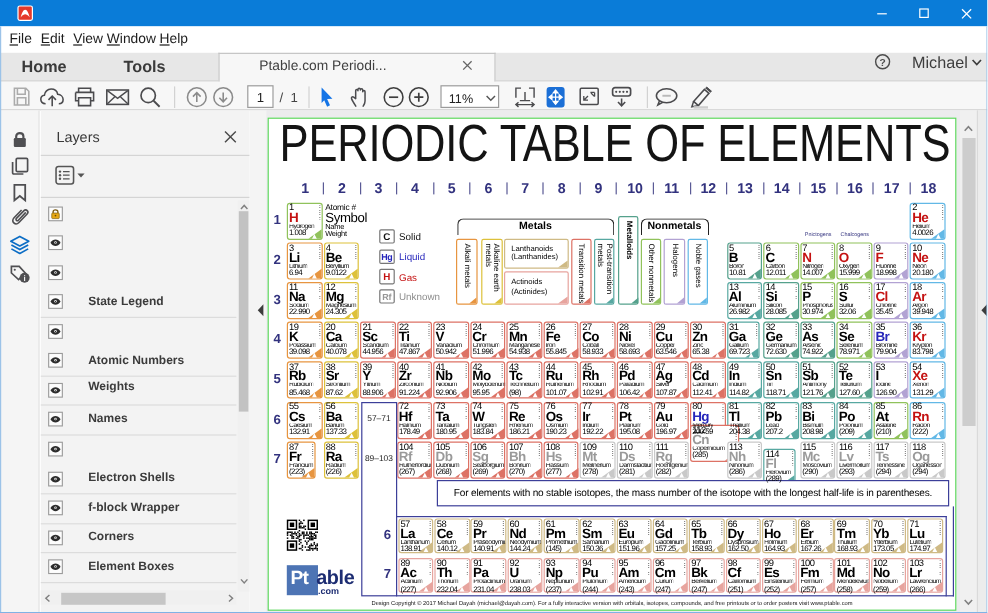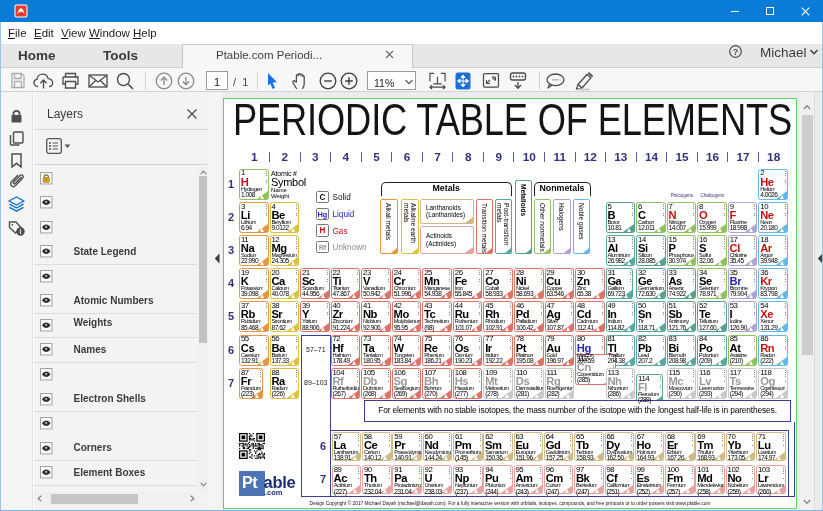--- a/index.html
+++ b/index.html
@@ -260,6 +260,9 @@
       <circle cx="6.75" cy="6.6" r="1.1" fill="#fdfdfd"></circle>
       <circle cx="6.75" cy="6.7" r="0.55" fill="#2d2d2d"></circle>
     </svg>
+<div class="lrow" style="left:34px;top:412.2px;width:163px;height:24.57px">
+      <b style="top:5.5px">f-block Wrapper</b>
+    </div>
 <svg style="left:39.5px;top:417.2px" width="12.5" height="12.5" viewBox="0 0 13.5 13.5">
       <rect x="0.6" y="0.6" width="12.3" height="12.3" fill="#fdfdfd" stroke="#9a9a9a" stroke-width="1"></rect>
       <path d="M2.2 6.8 C3.4 4.9 5.1 3.9 6.75 3.9 C8.4 3.9 10.1 4.9 11.3 6.8 C10.1 8.7 8.4 9.7 6.75 9.7 C5.1 9.7 3.4 8.7 2.2 6.8 Z" fill="#2d2d2d"></path>

